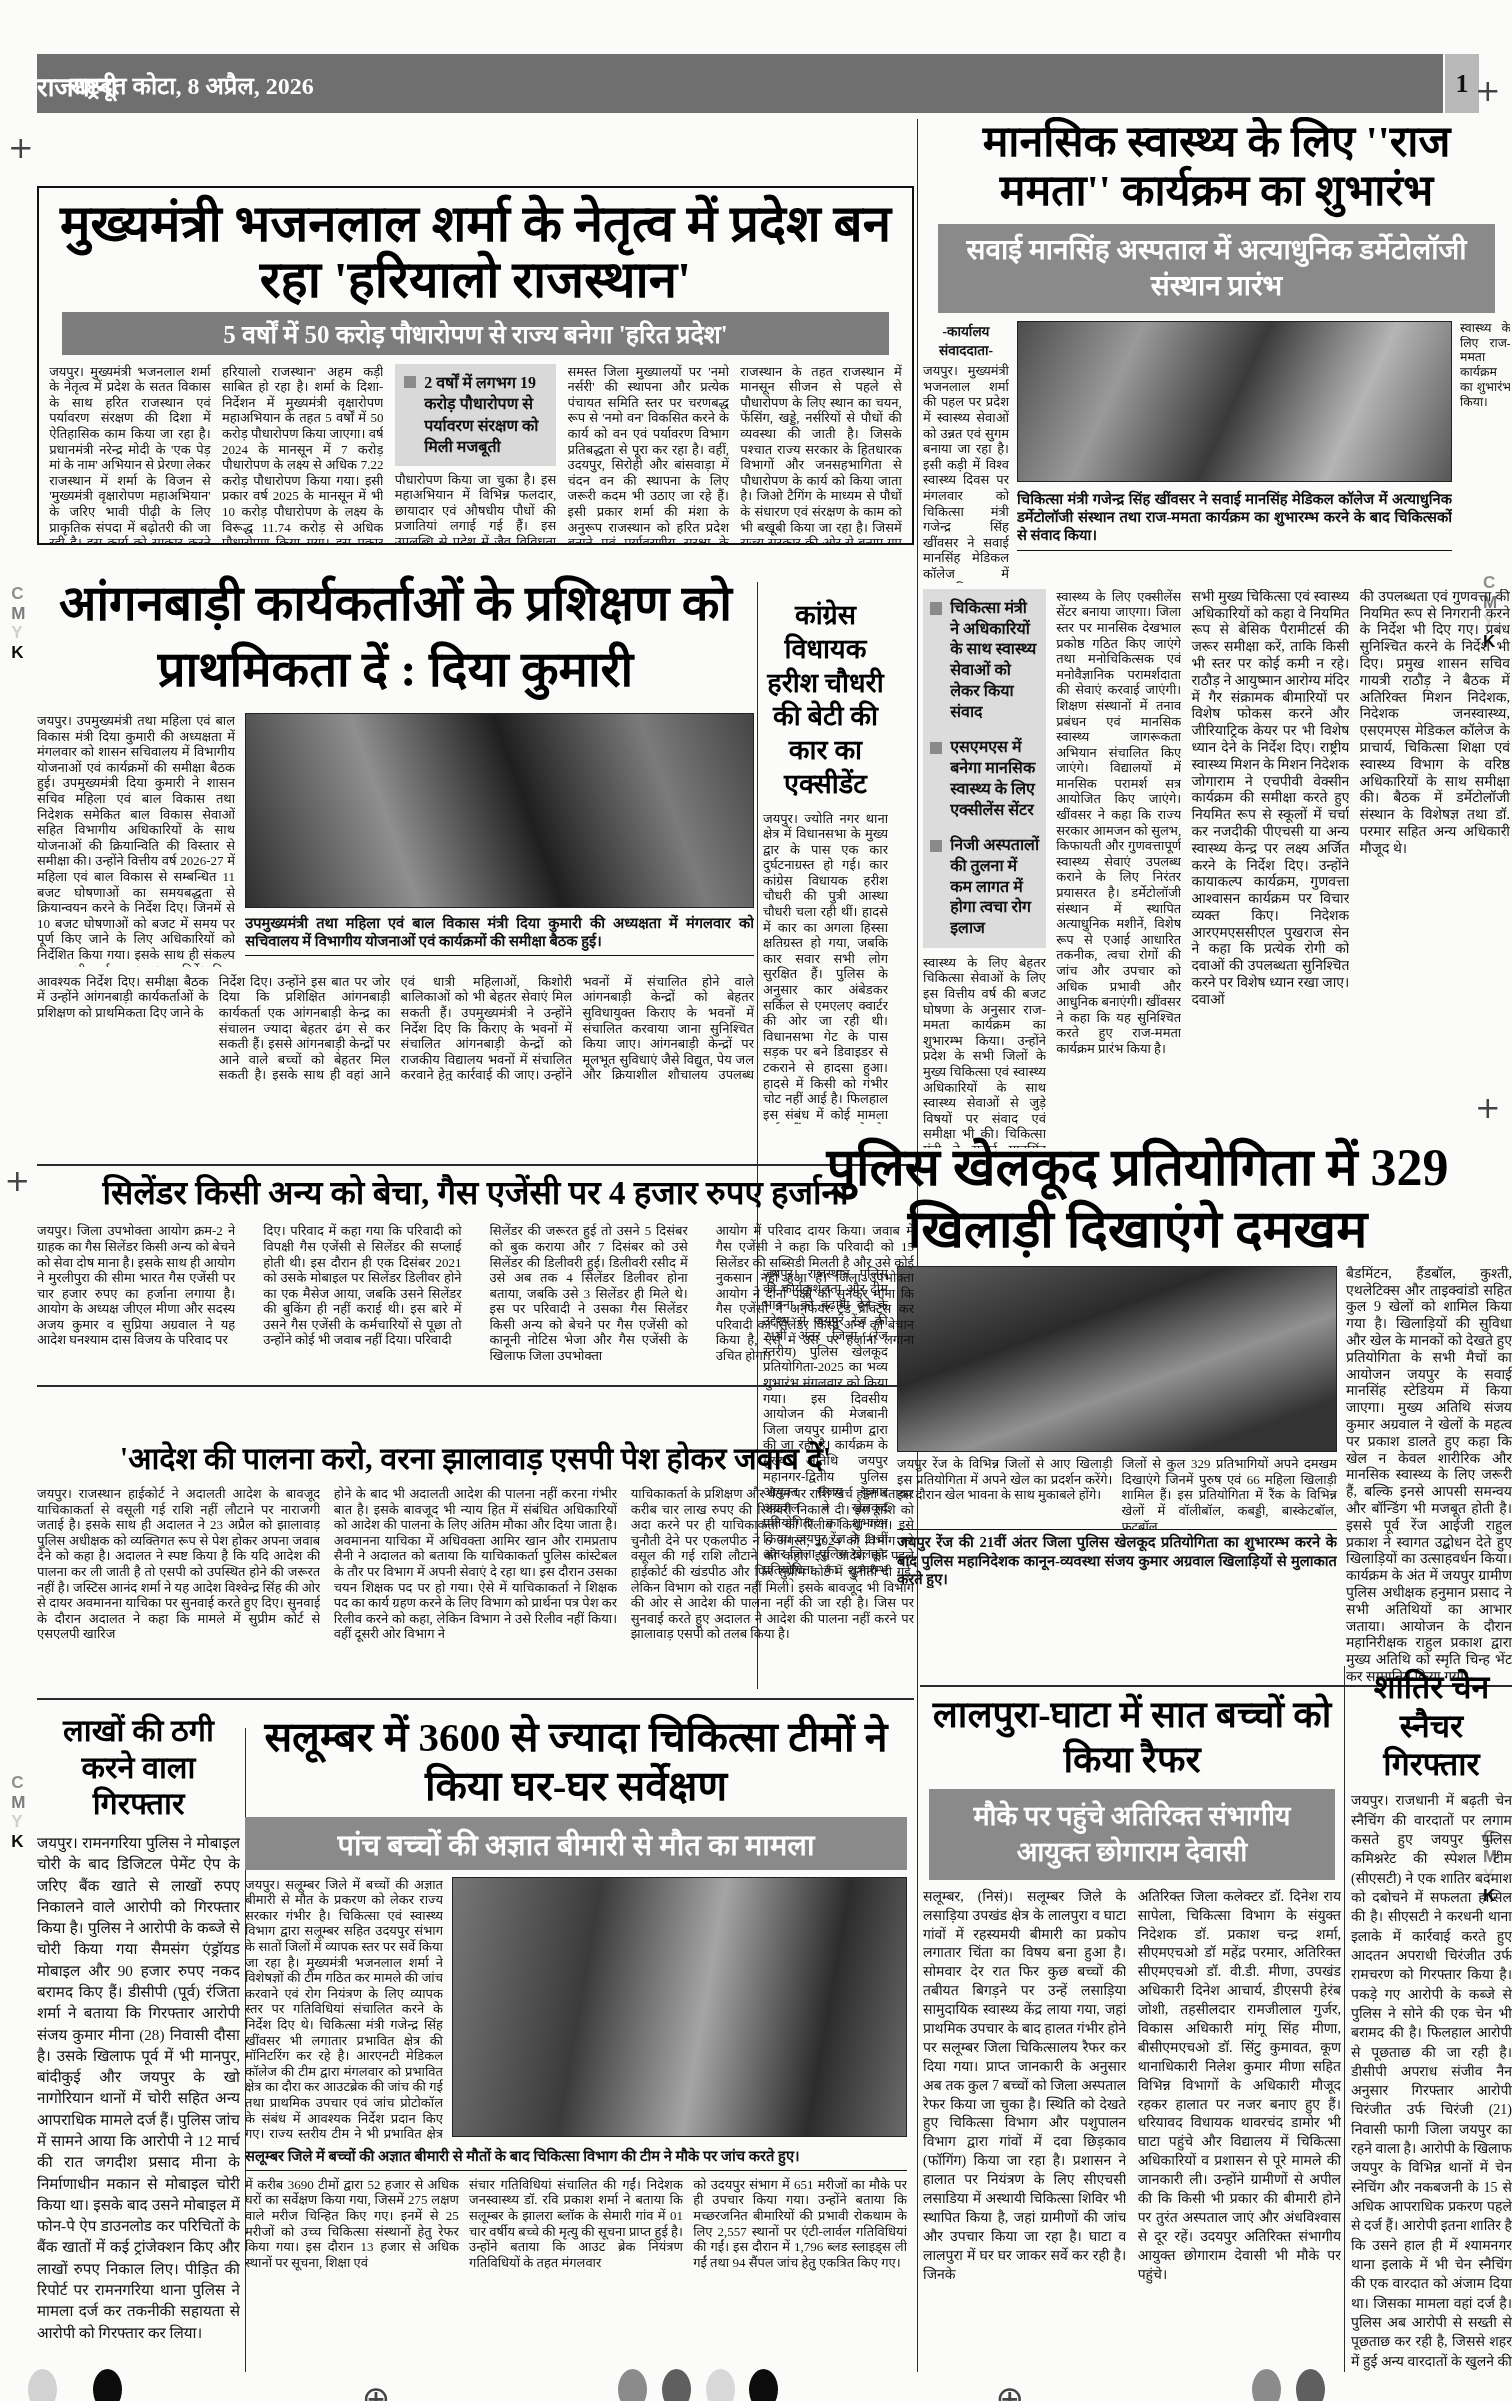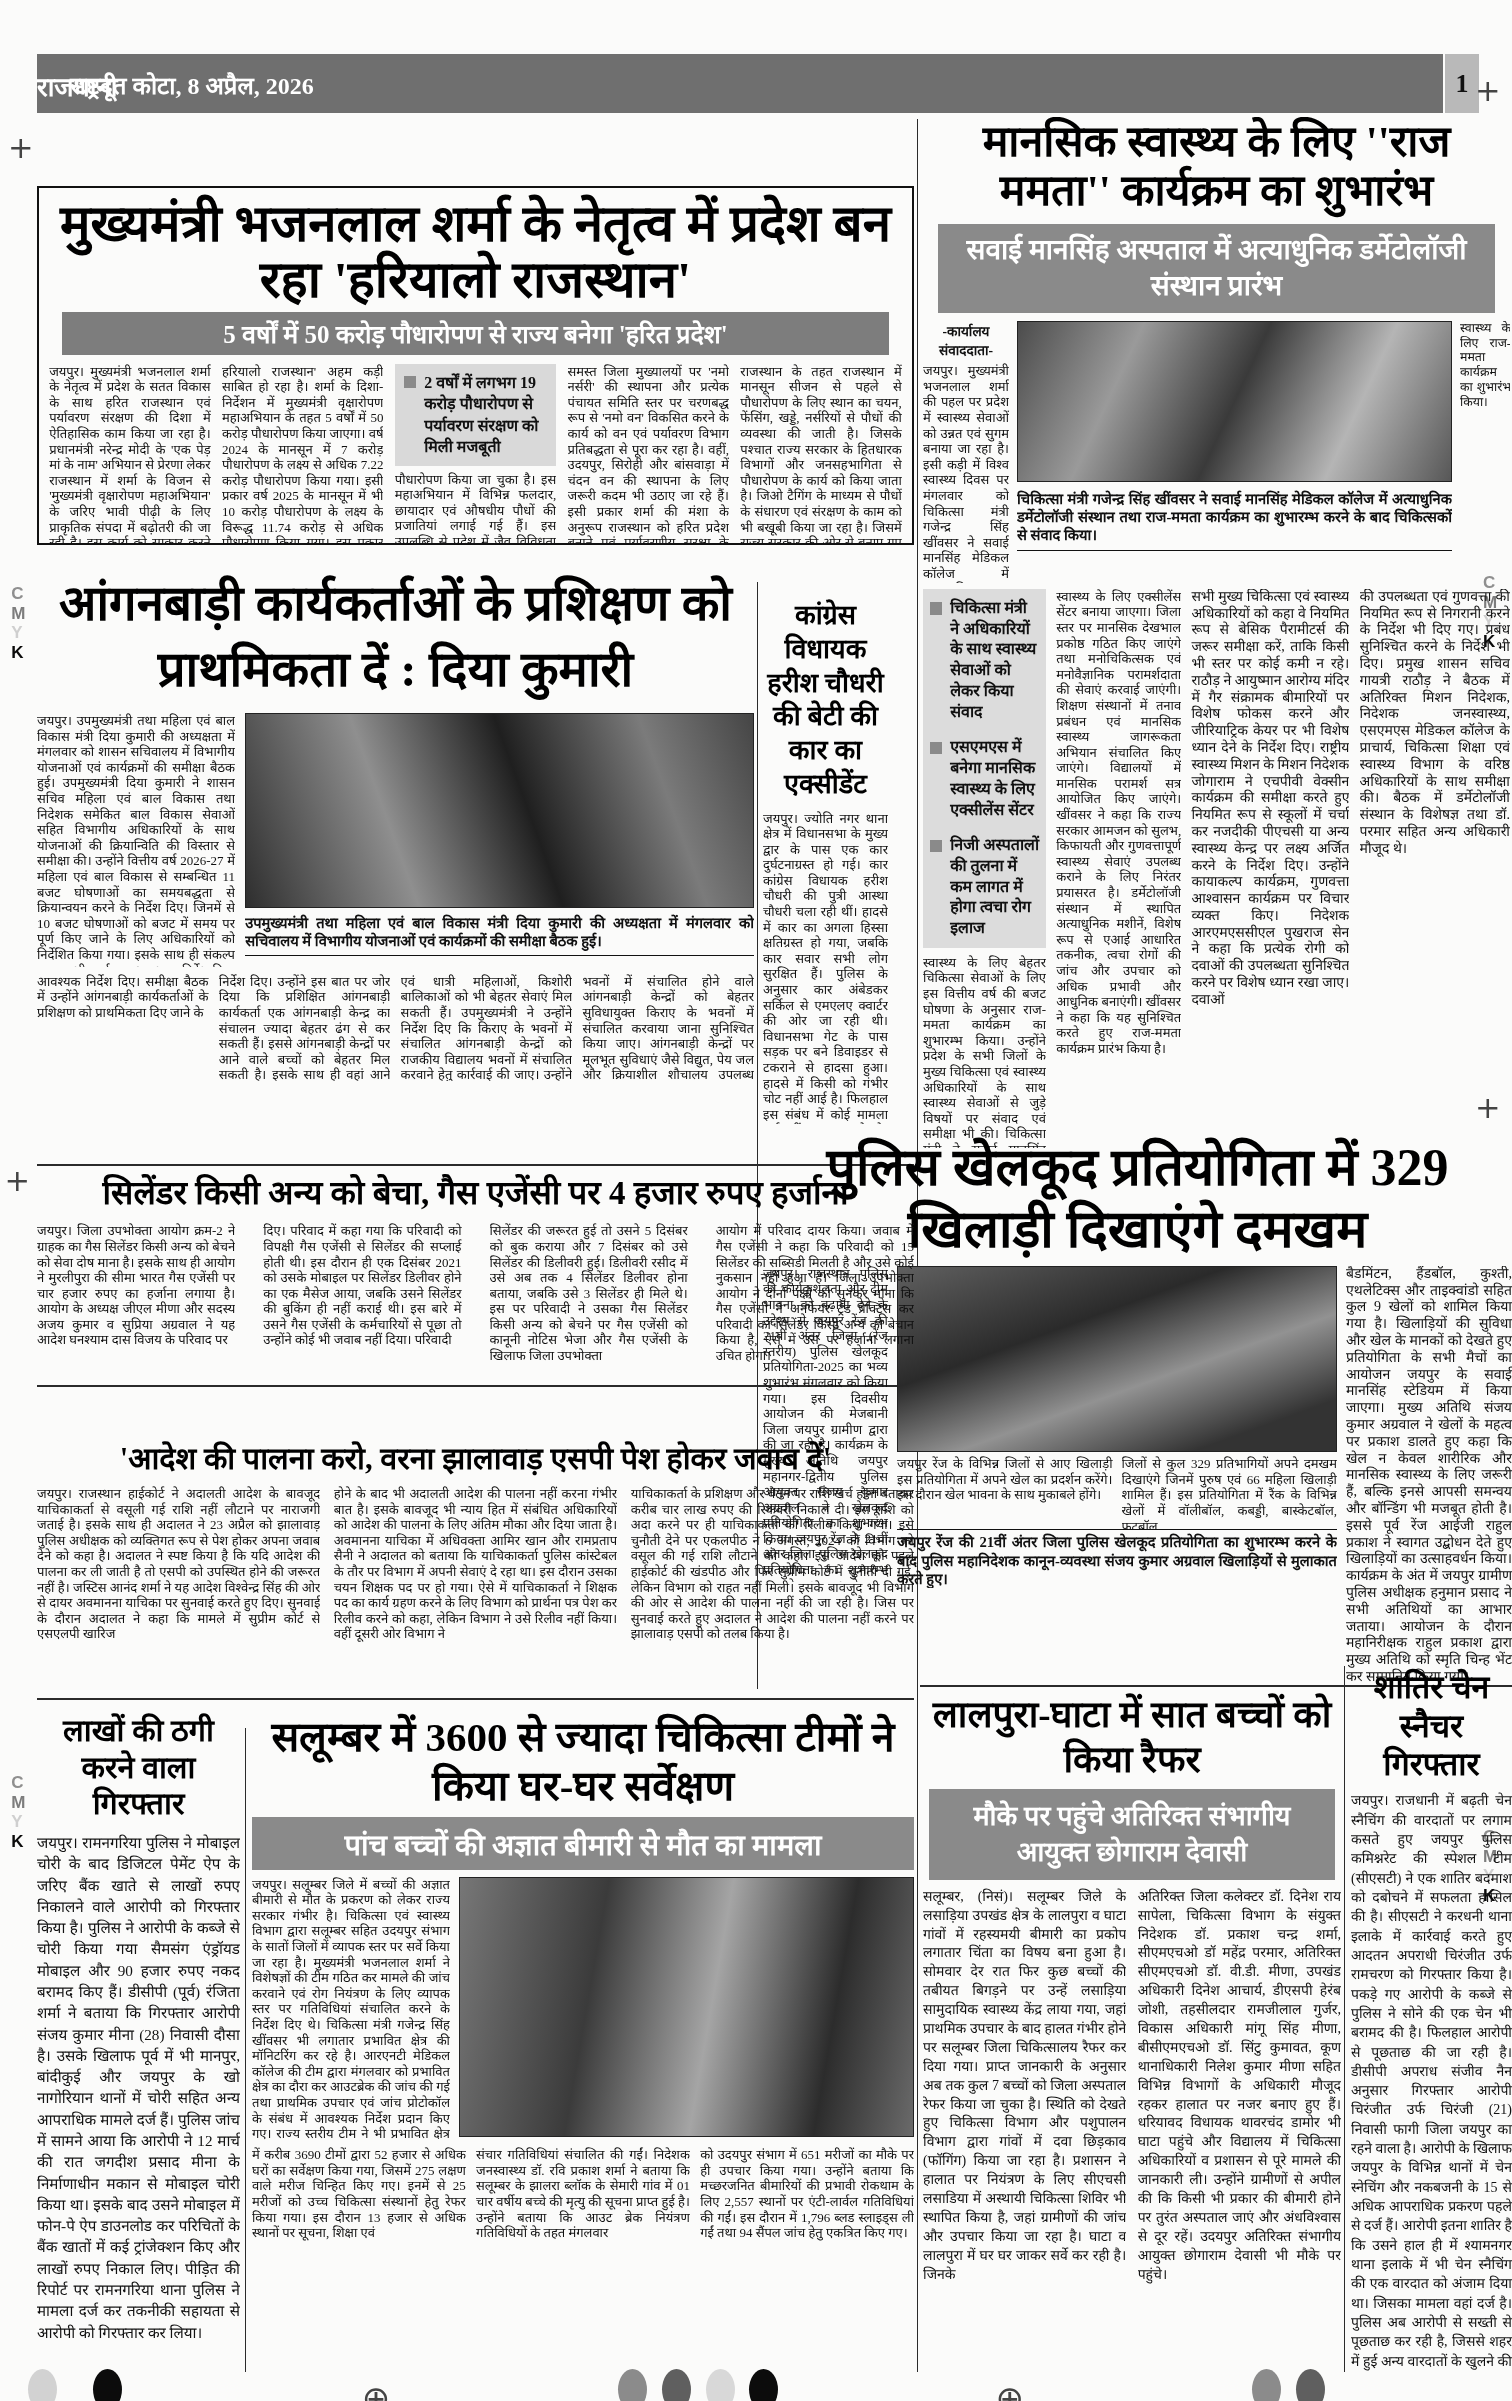--- a/index.html
+++ b/index.html
@@ -201,7 +201,7 @@
     <div class="bodytxt" style="font-size:15.2px;line-height:1.4;">जयपुर। रामनगरिया पुलिस ने मोबाइल चोरी के बाद डिजिटल पेमेंट ऐप के जरिए बैंक खाते से लाखों रुपए निकालने वाले आरोपी को गिरफ्तार किया है। पुलिस ने आरोपी के कब्जे से चोरी किया गया सैमसंग एंड्रॉयड मोबाइल और 90 हजार रुपए नकद बरामद किए हैं। डीसीपी (पूर्व) रंजिता शर्मा ने बताया कि गिरफ्तार आरोपी संजय कुमार मीना (28) निवासी दौसा है। उसके खिलाफ पूर्व में भी मानपुर, बांदीकुई और जयपुर के खो नागोरियान थानों में चोरी सहित अन्य आपराधिक मामले दर्ज हैं। पुलिस जांच में सामने आया कि आरोपी ने 12 मार्च की रात जगदीश प्रसाद मीना के निर्माणाधीन मकान से मोबाइल चोरी किया था। इसके बाद उसने मोबाइल में फोन-पे ऐप डाउनलोड कर परिचितों के बैंक खातों में कई ट्रांजेक्शन किए और लाखों रुपए निकाल लिए। पीड़ित की रिपोर्ट पर रामनगरिया थाना पुलिस ने मामला दर्ज कर तकनीकी सहायता से आरोपी को गिरफ्तार कर लिया।</div>
   </div>
 
-  <div class="abs" style="left:252px;top:1711px;width:662px;height:661px;overflow:hidden;">
+  <div class="abs" style="left:245px;top:1711px;width:662px;height:661px;overflow:hidden;">
     <div class="headline" style="font-size:41px;line-height:1.2;margin:2.3px 0 5.6px;">सलूम्बर में 3600 से ज्यादा चिकित्सा टीमों ने किया घर-घर सर्वेक्षण</div>
     <div class="graybar" style="font-size:29px;padding:6.8px 0;background:#8a8a8a;">पांच बच्चों की अज्ञात बीमारी से मौत का मामला</div>
     <div class="cols" style="gap:9px;margin-top:6.8px;">

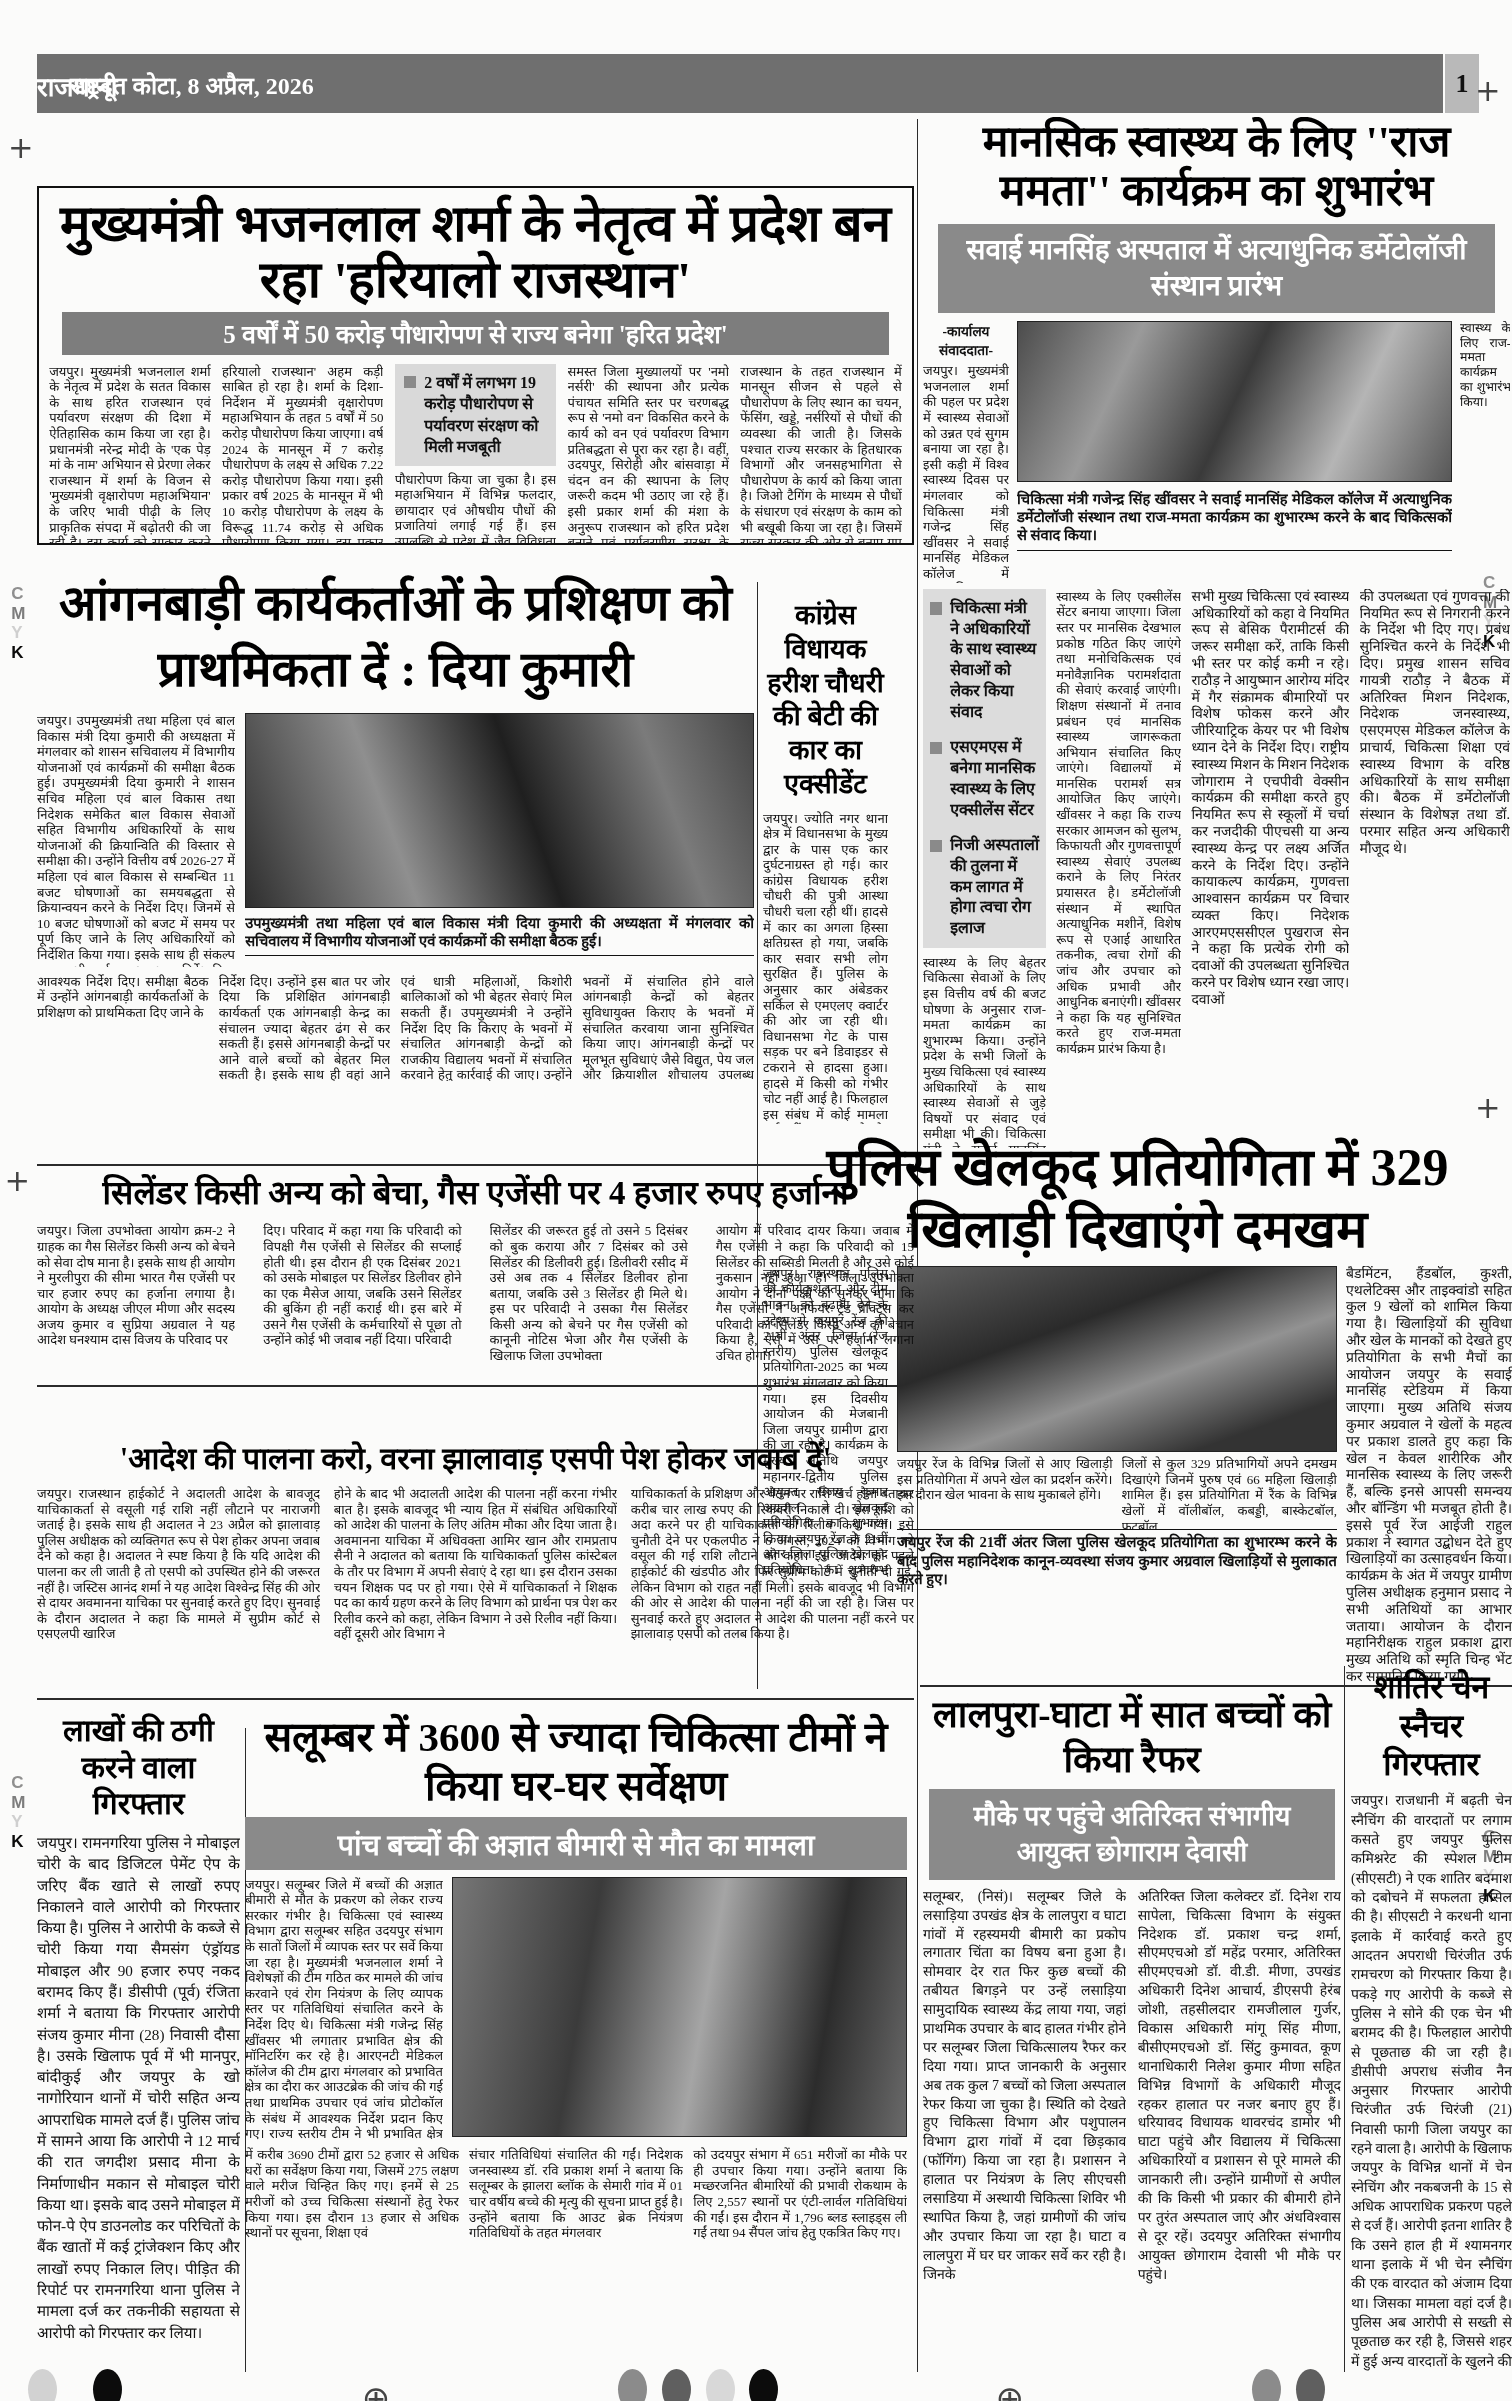--- a/index.html
+++ b/index.html
@@ -208,6 +208,7 @@
       <div class="bodytxt" style="width:198px;flex:none;height:265px;">जयपुर। सलूम्बर जिले में बच्चों की अज्ञात बीमारी से मौत के प्रकरण को लेकर राज्य सरकार गंभीर है। चिकित्सा एवं स्वास्थ्य विभाग द्वारा सलूम्बर सहित उदयपुर संभाग के सातों जिलों में व्यापक स्तर पर सर्वे किया जा रहा है। मुख्यमंत्री भजनलाल शर्मा ने विशेषज्ञों की टीम गठित कर मामले की जांच करवाने एवं रोग नियंत्रण के लिए व्यापक स्तर पर गतिविधियां संचालित करने के निर्देश दिए थे। चिकित्सा मंत्री गजेन्द्र सिंह खींवसर भी लगातार प्रभावित क्षेत्र की मॉनिटरिंग कर रहे है। आरएनटी मेडिकल कॉलेज की टीम द्वारा मंगलवार को प्रभावित क्षेत्र का दौरा कर आउटब्रेक की जांच की गई तथा प्राथमिक उपचार एवं जांच प्रोटोकॉल के संबंध में आवश्यक निर्देश प्रदान किए गए। राज्य स्तरीय टीम ने भी प्रभावित क्षेत्र का दौरा कर विस्तृत जांच की। प्रमुख शासन सचिव गायत्री राठौड़ ने बताया कि उदयपुर संभाग</div>
       <div class="photo ph4" style="flex:1;height:260px;"></div>
     </div>
+    <div class="caption" style="margin-top:5.6px;border-bottom:1.7px solid #111;padding-bottom:4.5px;">सलूम्बर जिले में बच्चों की अज्ञात बीमारी से मौतों के बाद चिकित्सा विभाग की टीम ने मौके पर जांच करते हुए।</div>
     <div class="cols" style="gap:10.2px;margin-top:5.6px;height:169px;">
       <div class="bodytxt" style="flex:1;">में करीब 3690 टीमों द्वारा 52 हजार से अधिक घरों का सर्वेक्षण किया गया, जिसमें 275 लक्षण वाले मरीज चिन्हित किए गए। इनमें से 25 मरीजों को उच्च चिकित्सा संस्थानों हेतु रेफर किया गया। इस दौरान 13 हजार से अधिक स्थानों पर सूचना, शिक्षा एवं</div>
       <div class="bodytxt" style="flex:1;">संचार गतिविधियां संचालित की गईं। निदेशक जनस्वास्थ्य डॉ. रवि प्रकाश शर्मा ने बताया कि सलूम्बर के झालरा ब्लॉक के सेमारी गांव में 01 चार वर्षीय बच्चे की मृत्यु की सूचना प्राप्त हुई है। उन्होंने बताया कि आउट ब्रेक नियंत्रण गतिविधियों के तहत मंगलवार</div>

